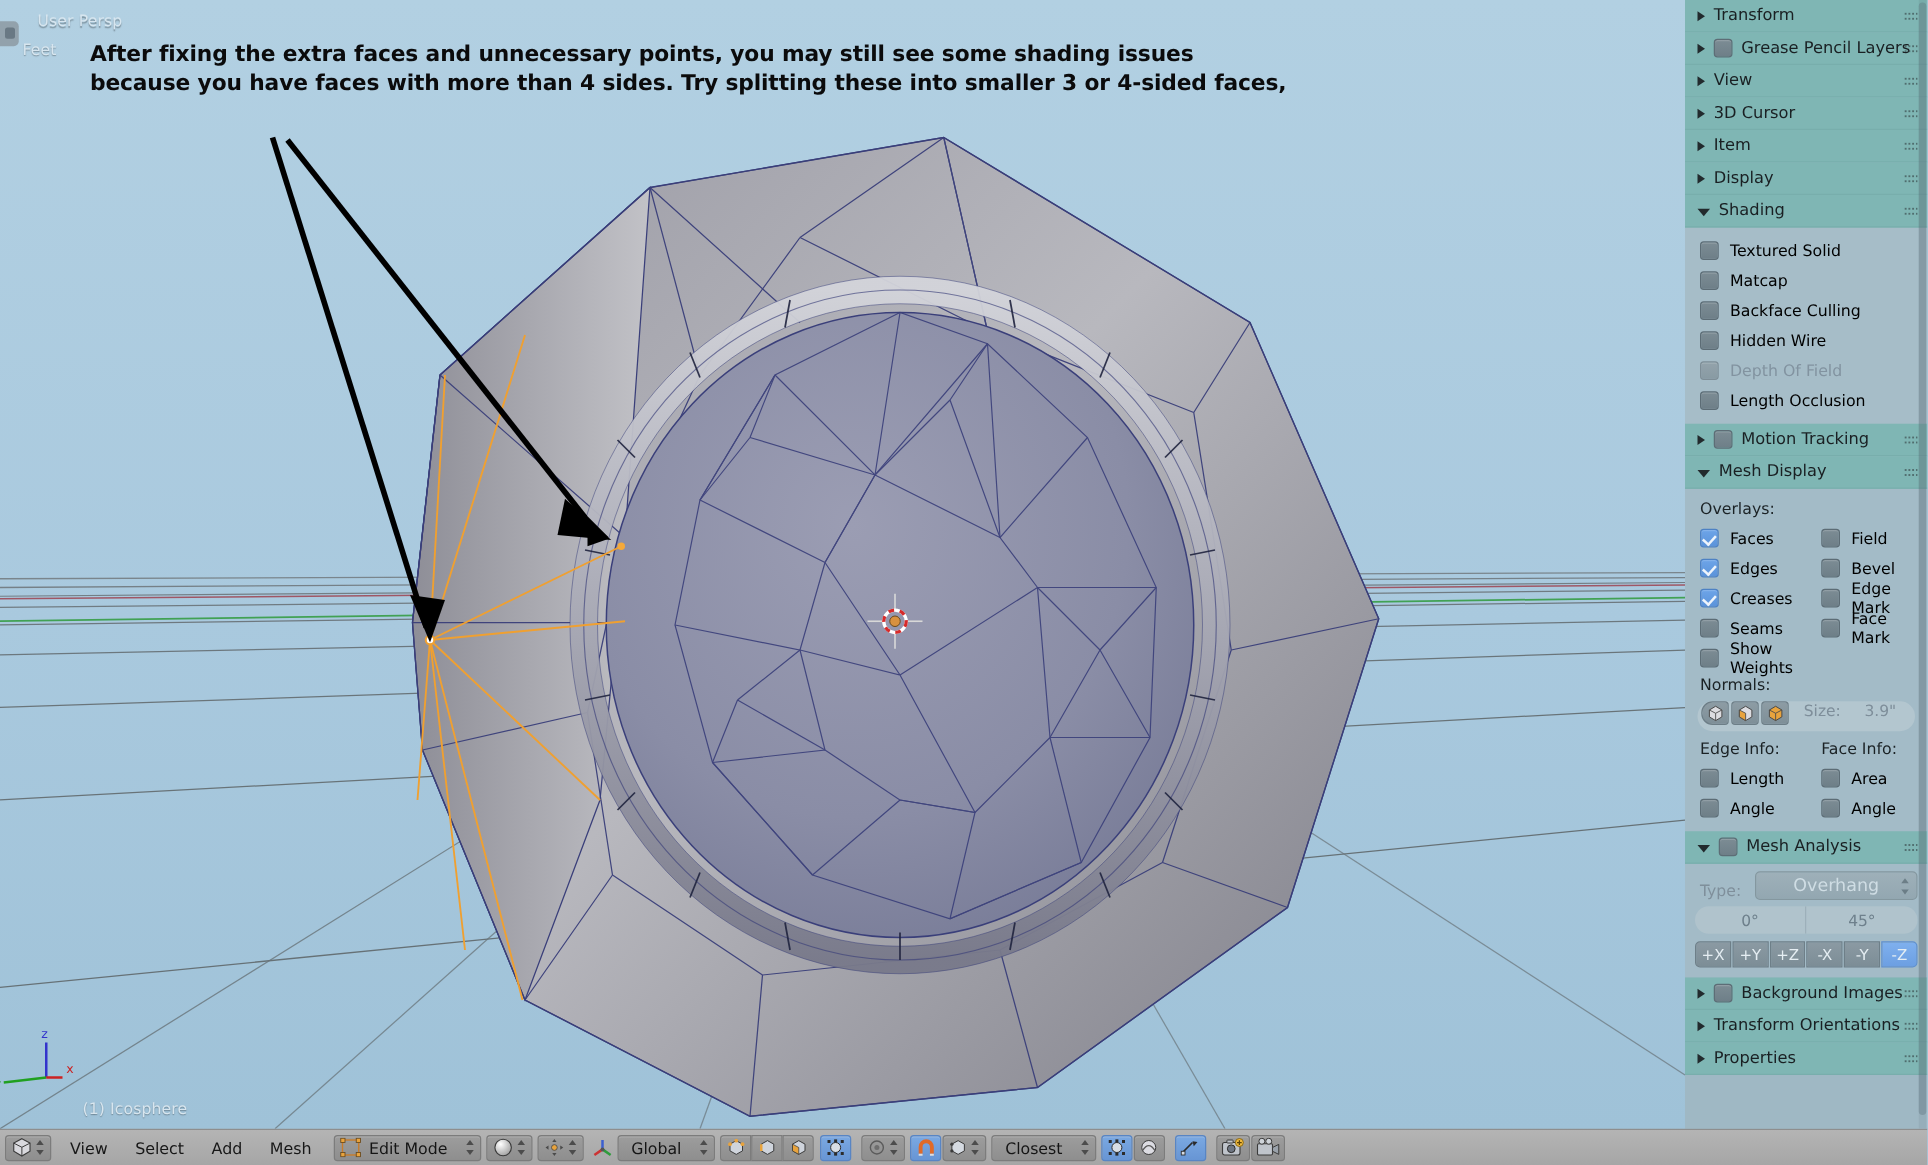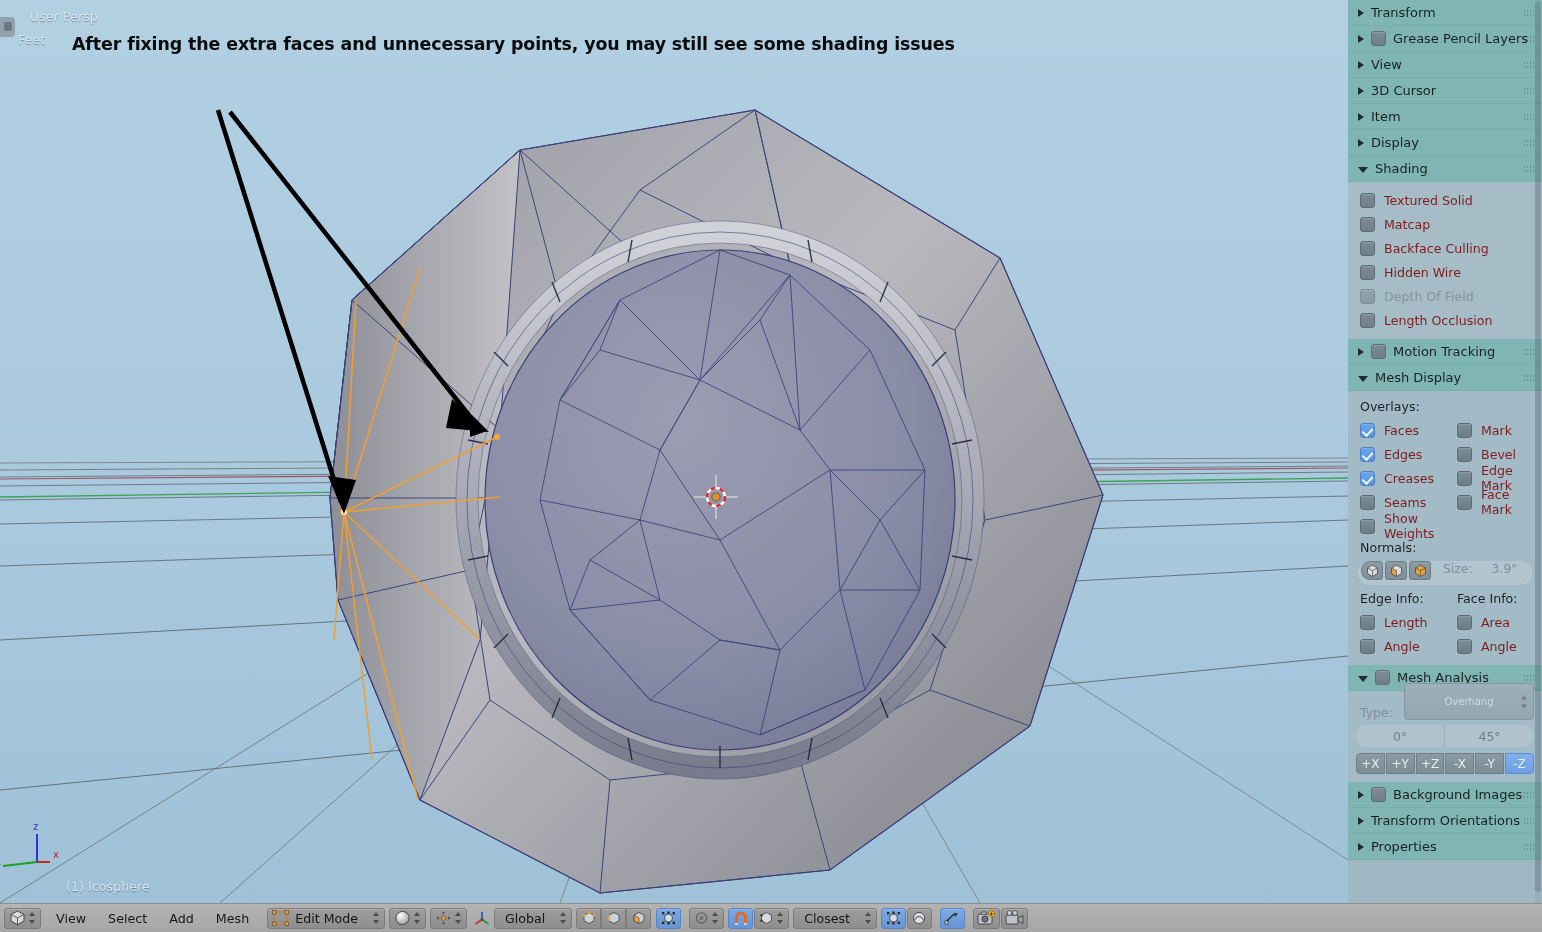--- a/index.html
+++ b/index.html
@@ -373,6 +373,7 @@
 
     <div id="annot">
       <div>After fixing the extra faces and unnecessary points, you may still see some shading issues</div>
+      <div>because you have faces with more than 4 sides. Try splitting these into smaller 3 or 4-sided faces,</div>
     </div>
   </div>
 

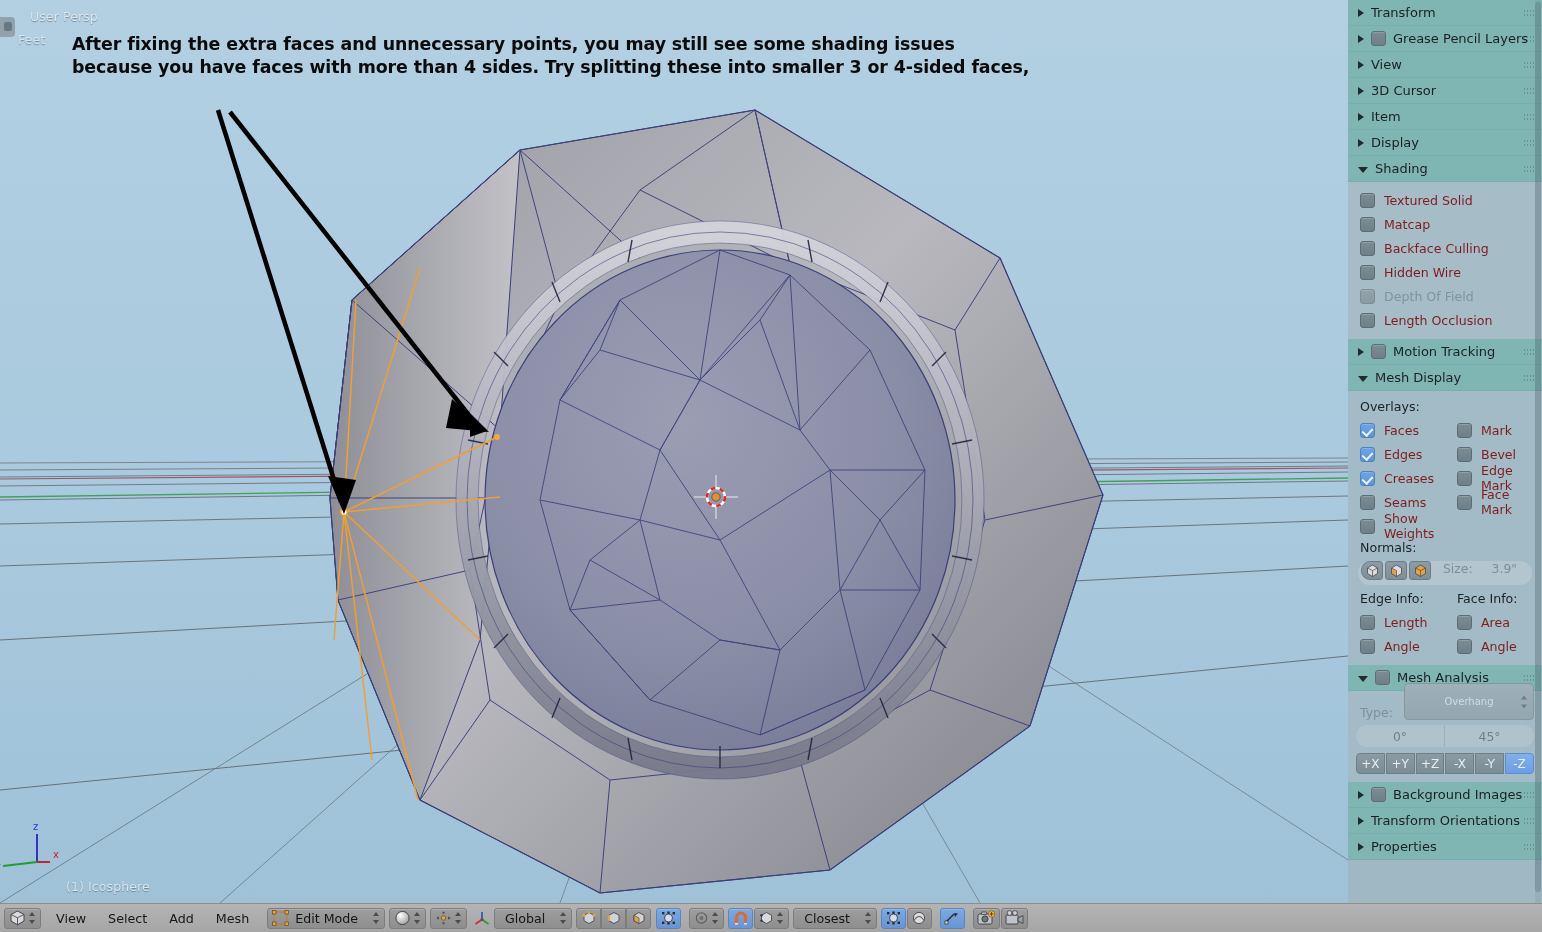--- a/index.html
+++ b/index.html
@@ -104,7 +104,7 @@
     width: 5px; height: 8px; border: solid #eef4fb;
     border-width: 0 2px 2px 0; transform: rotate(42deg);
   }
-  .row .txt { font-size: 12.6px; color: #7f1d1d; }
+  .row .txt { font-size: 12.6px; color: #000000; }
   .row.dim .txt { color: #8293a0; }
   .row.dim .cb { background: linear-gradient(to bottom,#93a3ab,#889aa3); border-color:#7d8d96; }
 

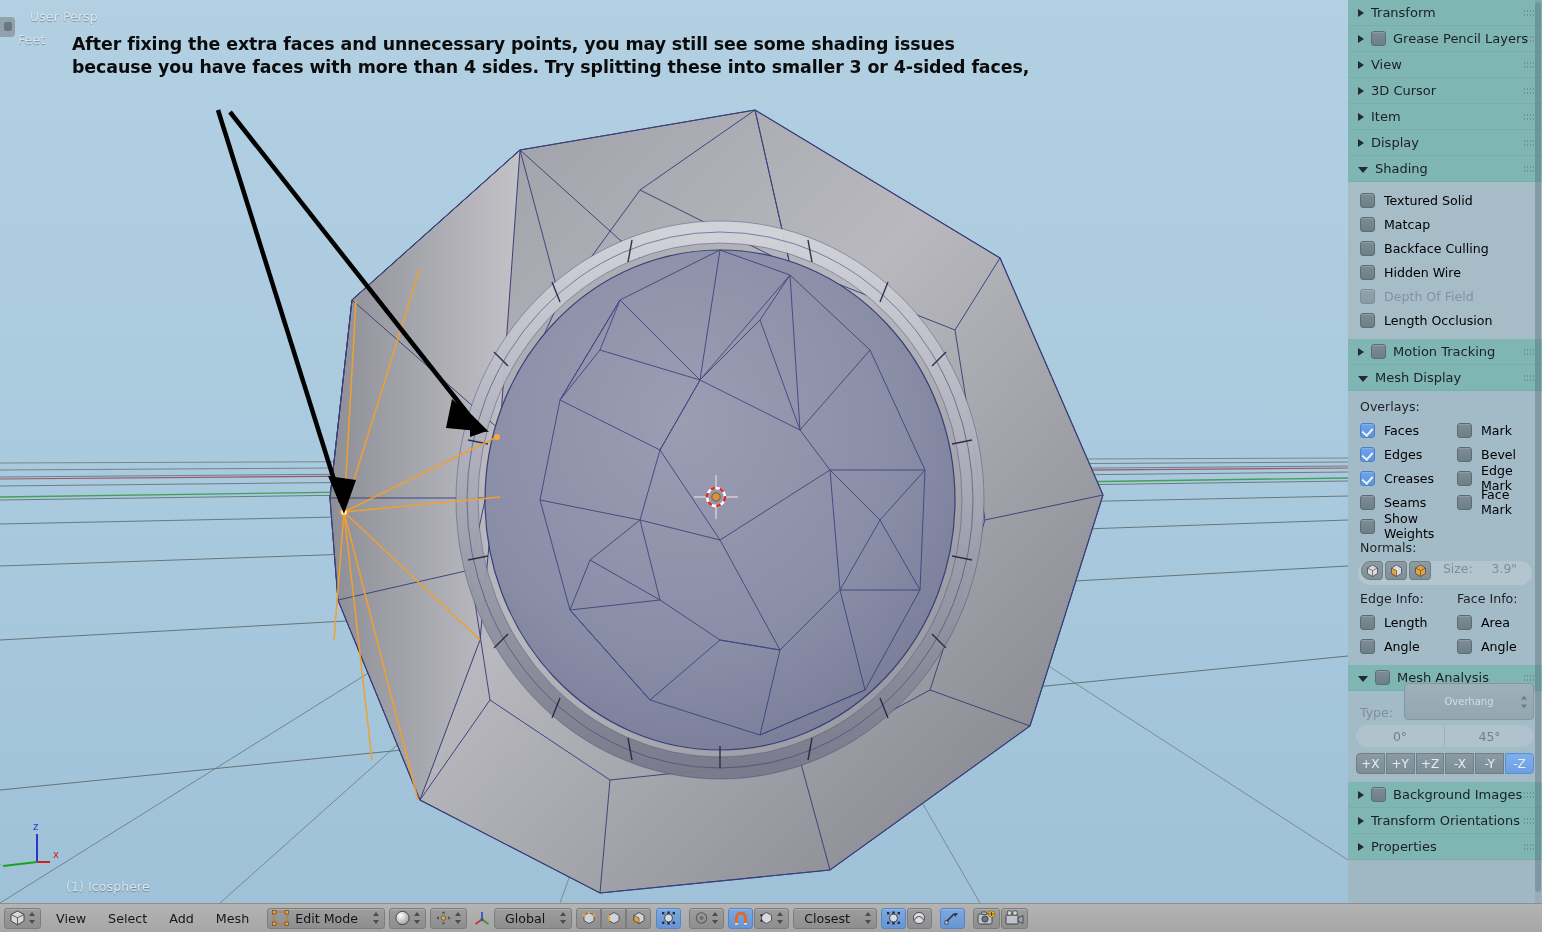--- a/index.html
+++ b/index.html
@@ -488,7 +488,7 @@
         <div>
           <div class="row">
             <span class="cb"></span>
-            <span class="txt">Mark</span>
+            <span class="txt">Field</span>
           </div>
           <div class="row">
             <span class="cb"></span>

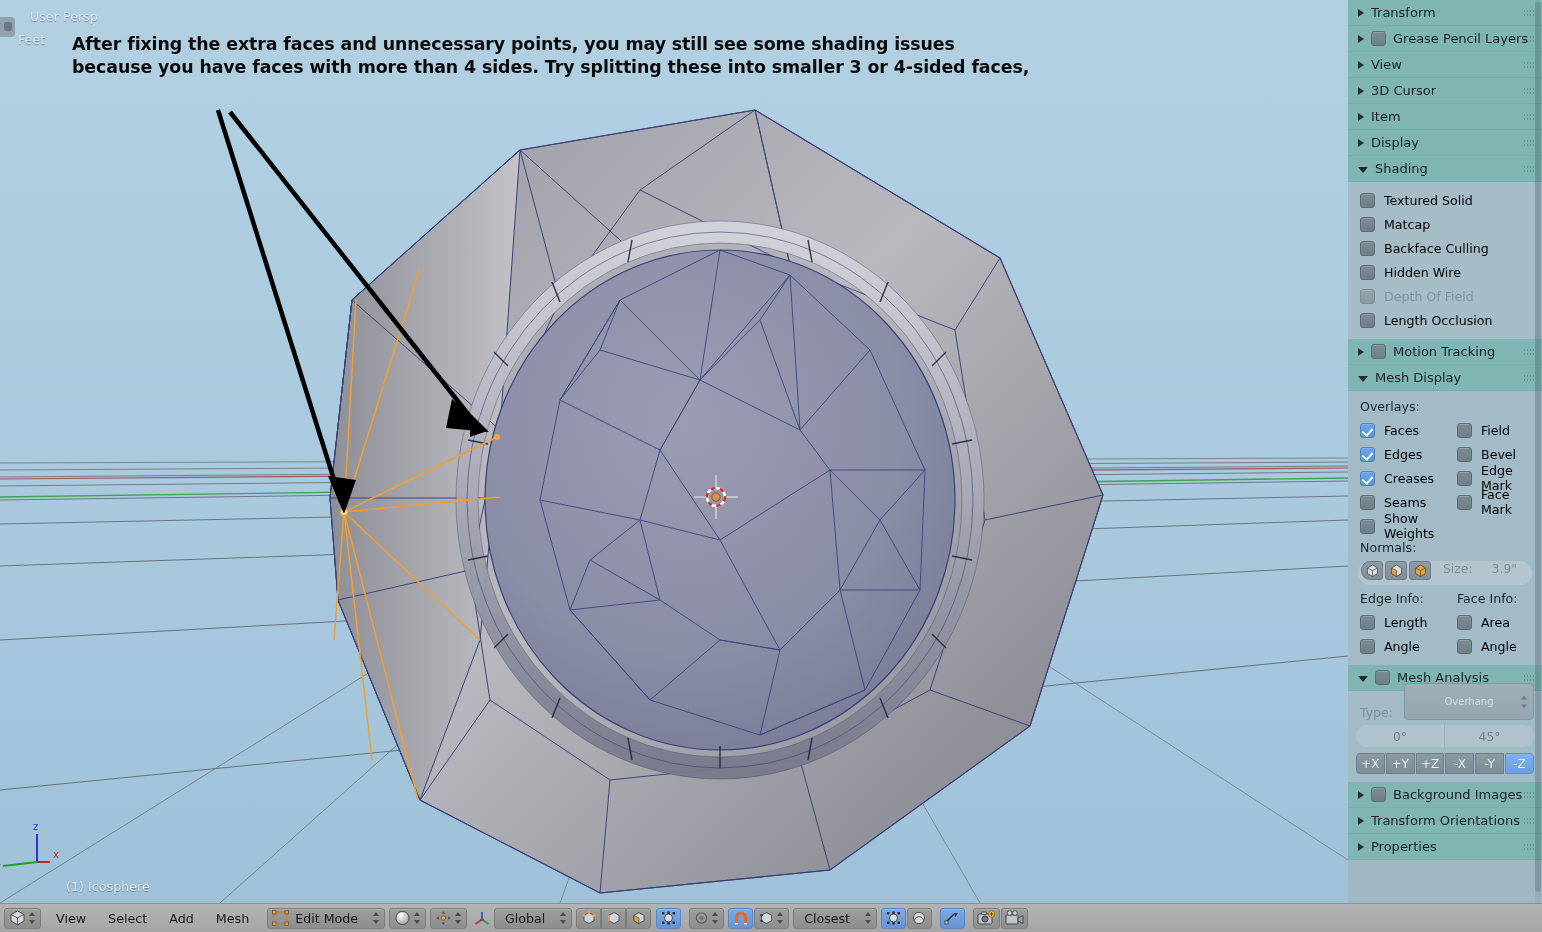--- a/index.html
+++ b/index.html
@@ -132,10 +132,10 @@
   .ma-type { display: flex; align-items: flex-end; height: 23px; margin-bottom: 5px; }
   .ma-type .lab { width: 48px; color: #7f8f9b; font-size: 12.5px; padding-left: 4px; }
   .dropdn {
-    flex: 1; height: 37px; border-radius: 4px; position: relative;
+    flex: 1; height: 23px; border-radius: 4px; position: relative;
     background: linear-gradient(to bottom,#9eb0b9,#93a7b1);
     border: 1px solid #84979f; display: flex; align-items: center;
-    justify-content: center; color: #cfdde4; font-size: 10px;
+    justify-content: center; color: #cfdde4; font-size: 14px;
   }
   .spin {
     position: absolute; right: 5px; top: 50%; transform: translateY(-50%);

